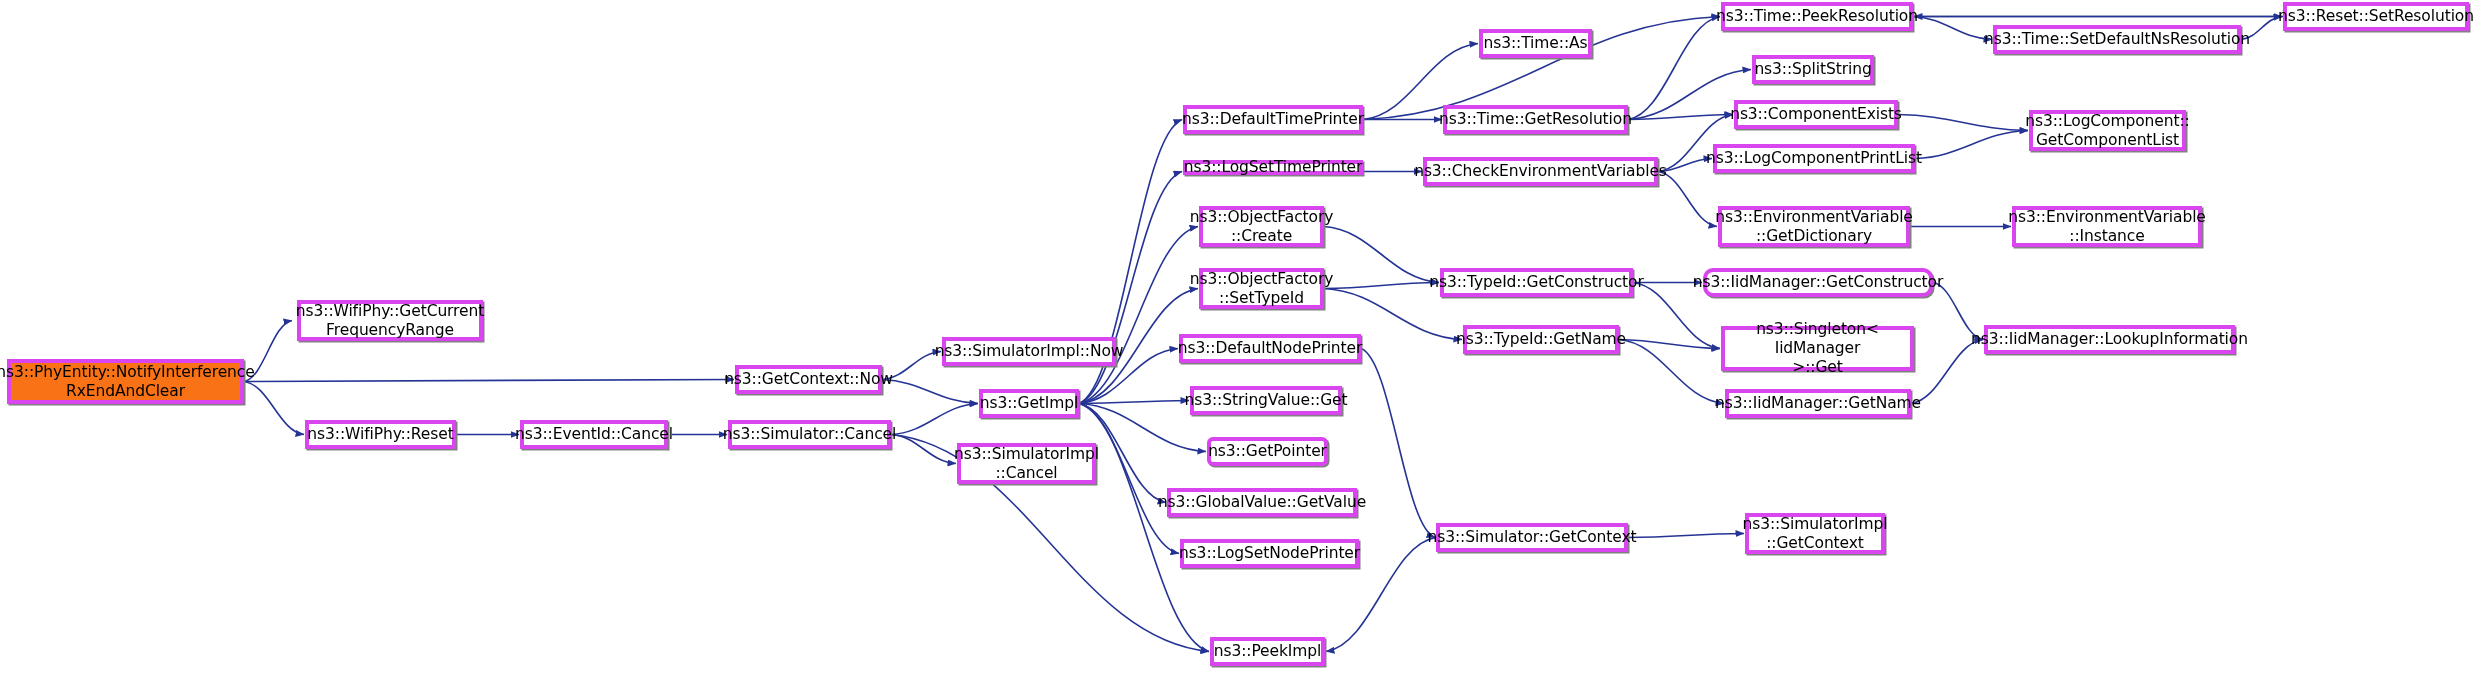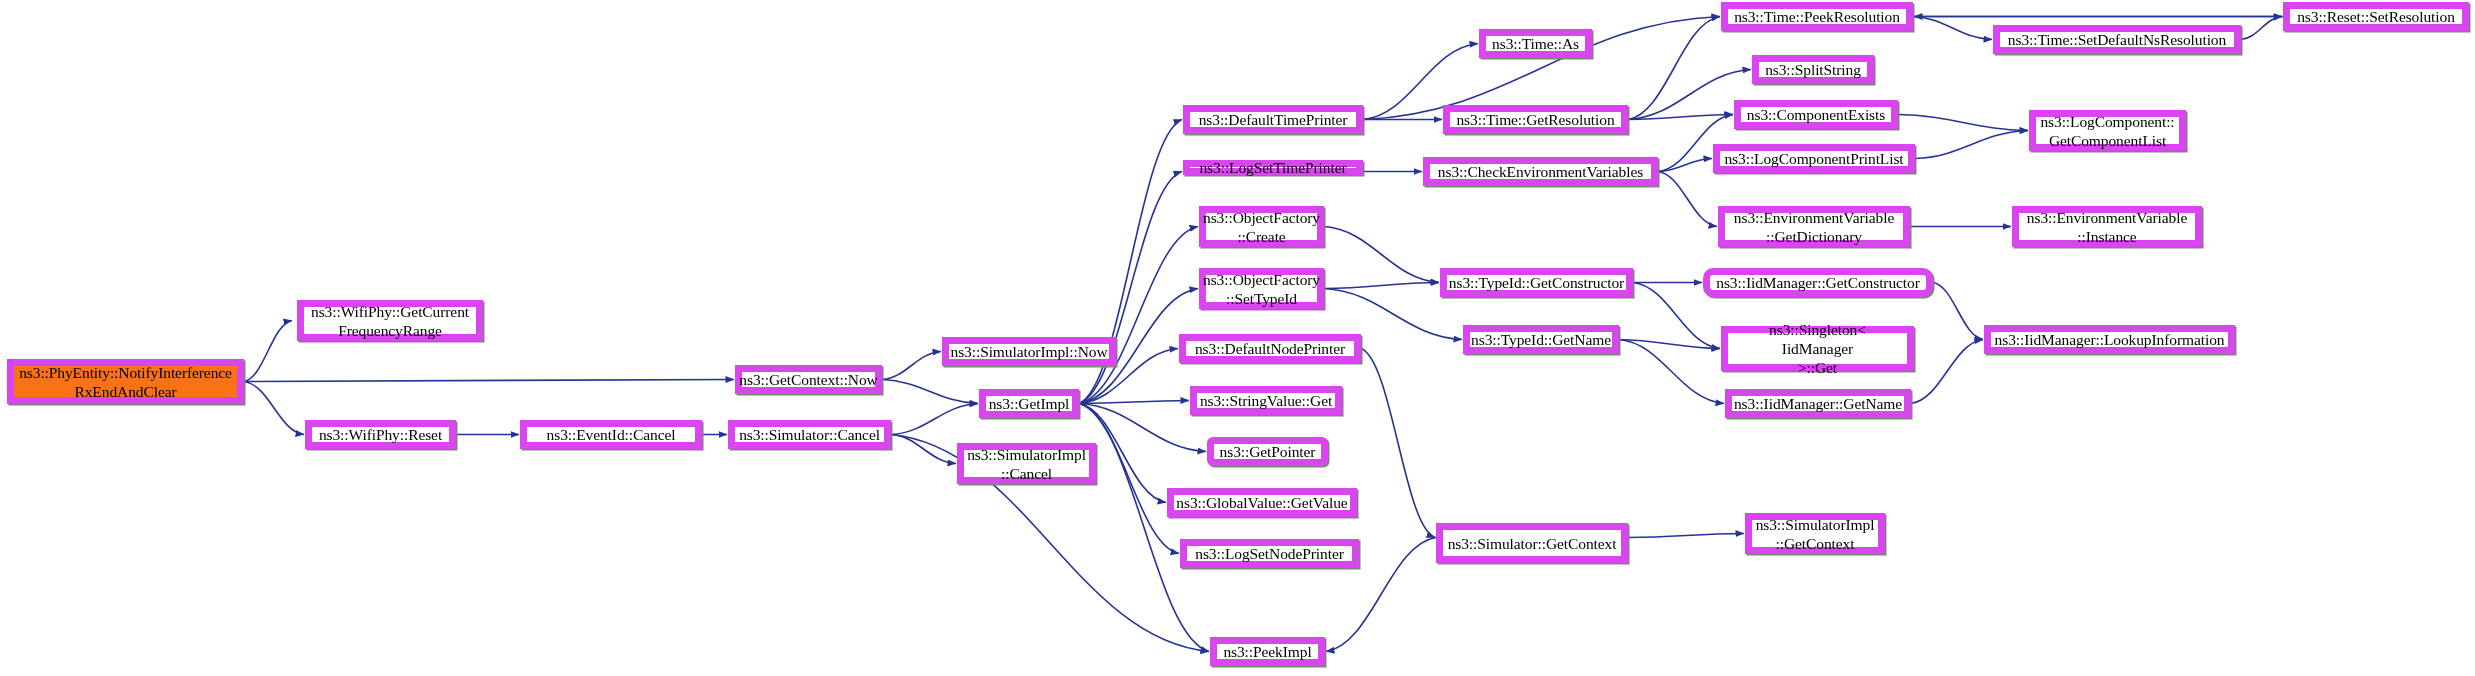--- a/index.html
+++ b/index.html
@@ -29,7 +29,7 @@
   .node {
     position: absolute;
     box-sizing: border-box;
-    border: 7px solid #d946ef;
+    border: 4px solid #d946ef;
     background: #ffffff;
     display: flex;
     align-items: center;
@@ -43,7 +43,6 @@
     padding: 0 5px;
     white-space: pre-line;
     z-index: 5;
-    font-family: Liberation Serif, serif;
   }
   .node.root {
     background: #f97316;

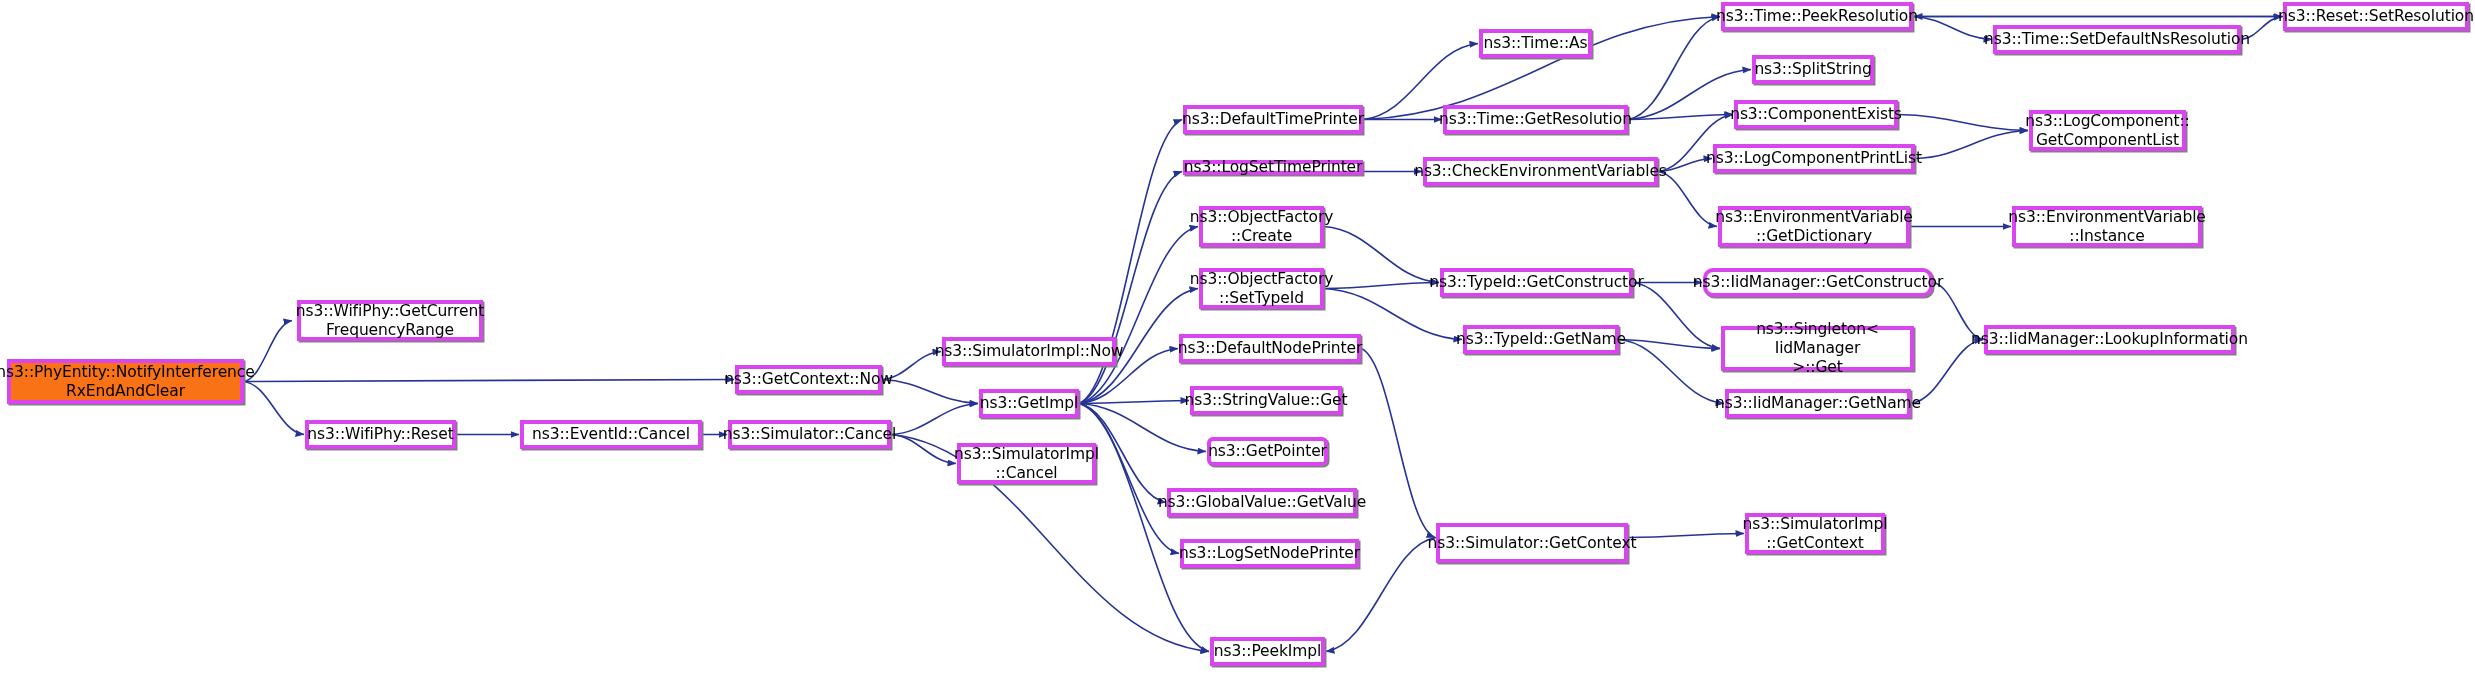--- a/index.html
+++ b/index.html
@@ -121,7 +121,7 @@
 FrequencyRange</span></div>
       <div class="node" style="left: 305px; top: 420px; width: 151px; height: 29px;"><span class="node-label">ns3::WifiPhy::Reset</span></div>
       <div class="node" style="left: 735px; top: 365px; width: 147px; height: 29px;"><span class="node-label">ns3::GetContext::Now</span></div>
-      <div class="node" style="left: 520px; top: 420px; width: 182px; height: 29px;"><span class="node-label">ns3::EventId::Cancel</span></div>
+      <div class="node" style="left: 520px; top: 420px; width: 148px; height: 29px;"><span class="node-label">ns3::EventId::Cancel</span></div>
       <div class="node" style="left: 728px; top: 420px; width: 163px; height: 29px;"><span class="node-label">ns3::Simulator::Cancel</span></div>
       <div class="node" style="left: 942px; top: 337px; width: 174px; height: 29px;"><span class="node-label">ns3::SimulatorImpl::Now</span></div>
       <div class="node" style="left: 979px; top: 389px; width: 100px; height: 29px;"><span class="node-label">ns3::GetImpl</span></div>

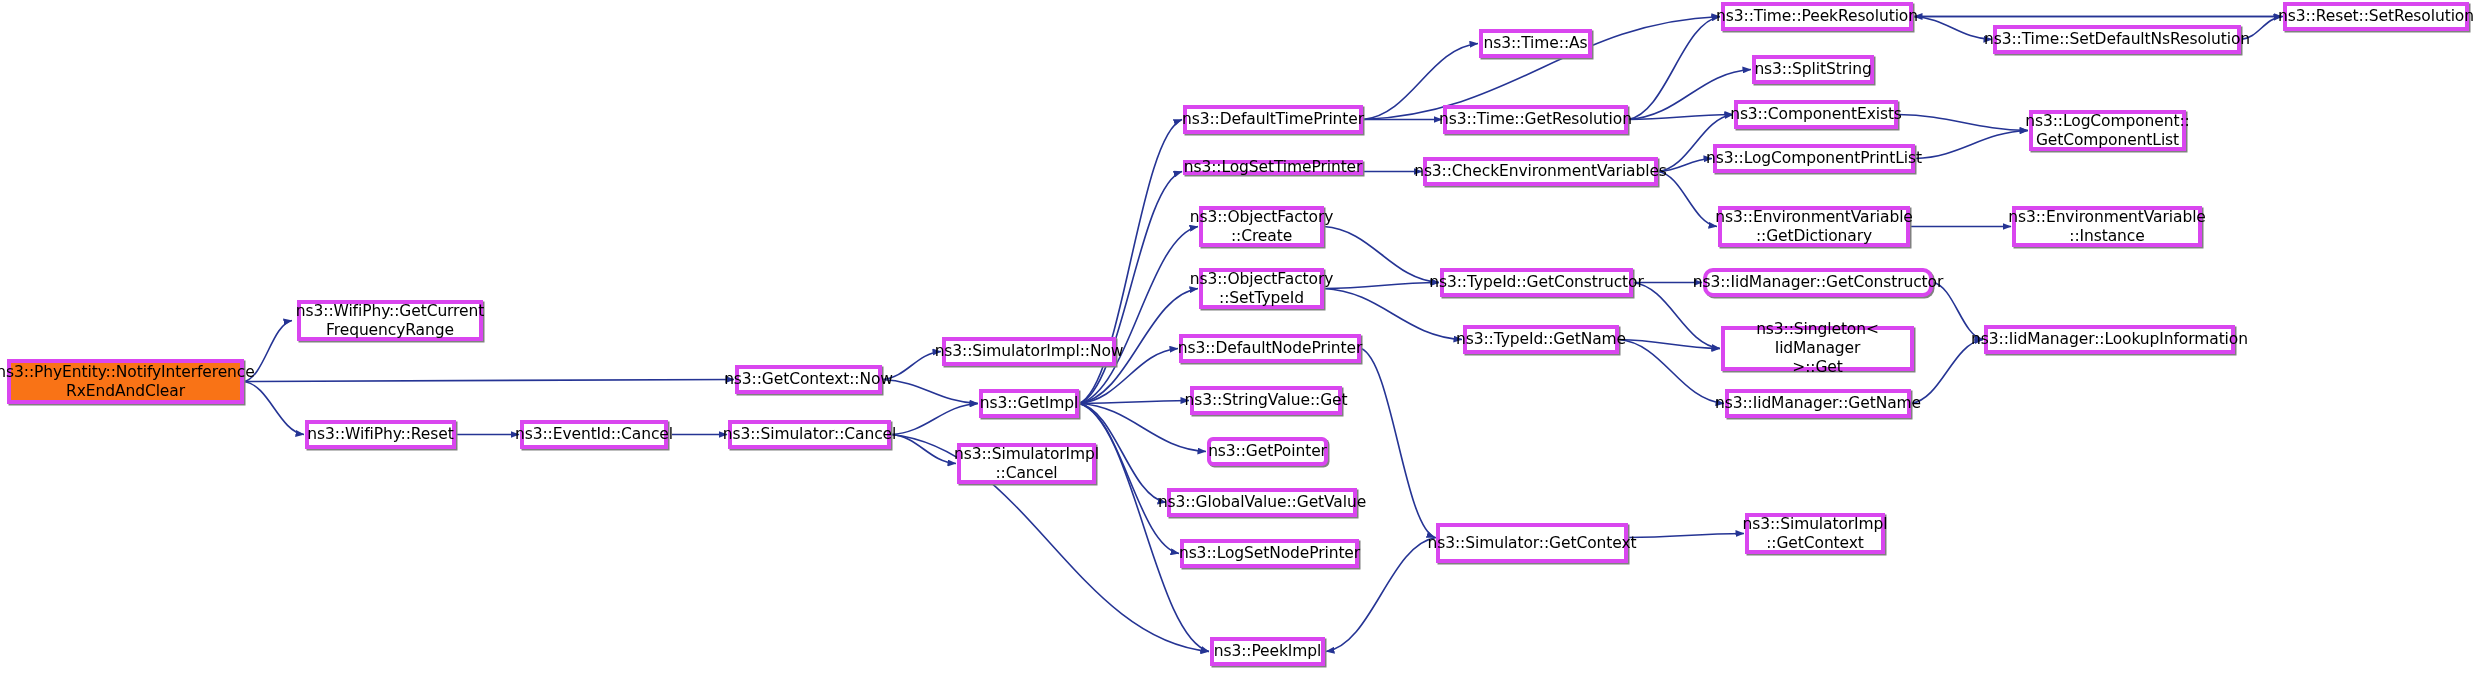--- a/index.html
+++ b/index.html
@@ -144,7 +144,7 @@
       <div class="node" style="left: 1423px; top: 157px; width: 235px; height: 29px;"><span class="node-label">ns3::CheckEnvironmentVariables</span></div>
       <div class="node" style="left: 1440px; top: 268px; width: 193px; height: 29px;"><span class="node-label">ns3::TypeId::GetConstructor</span></div>
       <div class="node" style="left: 1463px; top: 325px; width: 156px; height: 29px;"><span class="node-label">ns3::TypeId::GetName</span></div>
-      <div class="node" style="left: 1436px; top: 523px; width: 192px; height: 40px;"><span class="node-label">ns3::Simulator::GetContext</span></div>
+      <div class="node" style="left: 1436px; top: 523px; width: 192px; height: 29px;"><span class="node-label">ns3::Simulator::GetContext</span></div>
       <div class="node" style="left: 1721px; top: 2px; width: 192px; height: 29px;"><span class="node-label">ns3::Time::PeekResolution</span></div>
       <div class="node" style="left: 1752px; top: 55px; width: 122px; height: 29px;"><span class="node-label">ns3::SplitString</span></div>
       <div class="node" style="left: 1734px; top: 100px; width: 164px; height: 29px;"><span class="node-label">ns3::ComponentExists</span></div>

